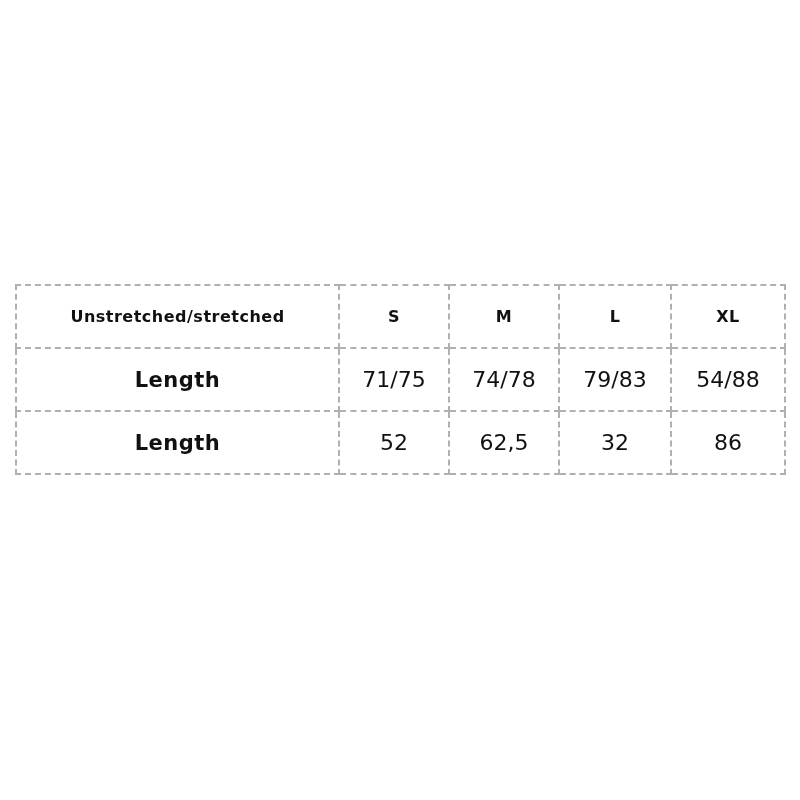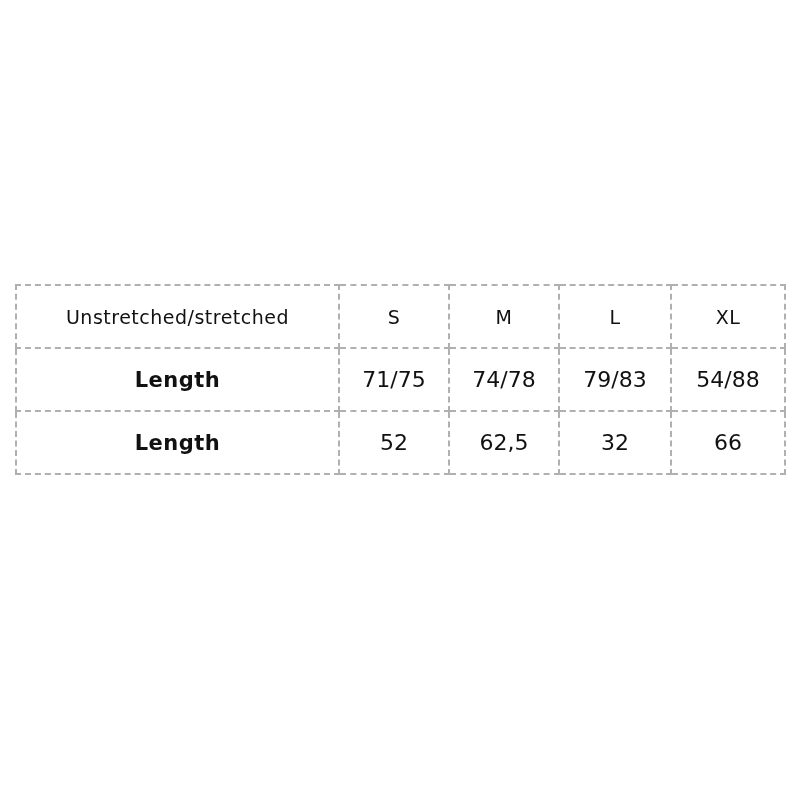--- a/index.html
+++ b/index.html
@@ -36,8 +36,8 @@
     height: 63px;
   }
   th.header-cell {
-    font-weight: normal;
-    font-size: 19px;
+    font-weight: bold;
+    font-size: 16px;
     letter-spacing: 0.5px;
   }
   th.row-label {

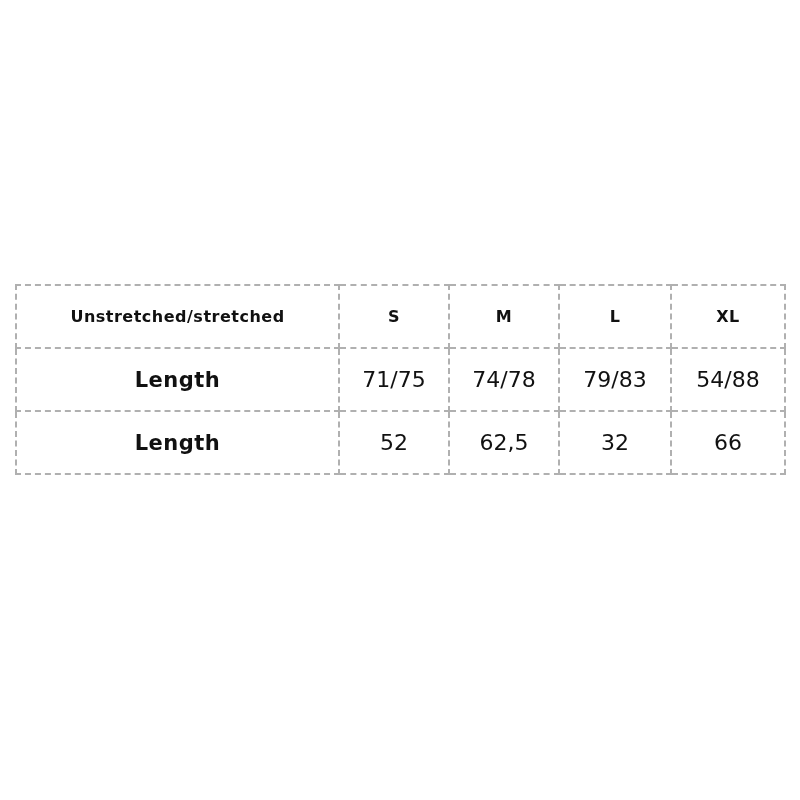--- a/index.html
+++ b/index.html
@@ -82,7 +82,7 @@
         <td class="value-cell">52</td>
         <td class="value-cell">62,5</td>
         <td class="value-cell">32</td>
-        <td class="value-cell">66</td>
+        <td class="value-cell">86</td>
       </tr>
     </tbody>
   </table>

